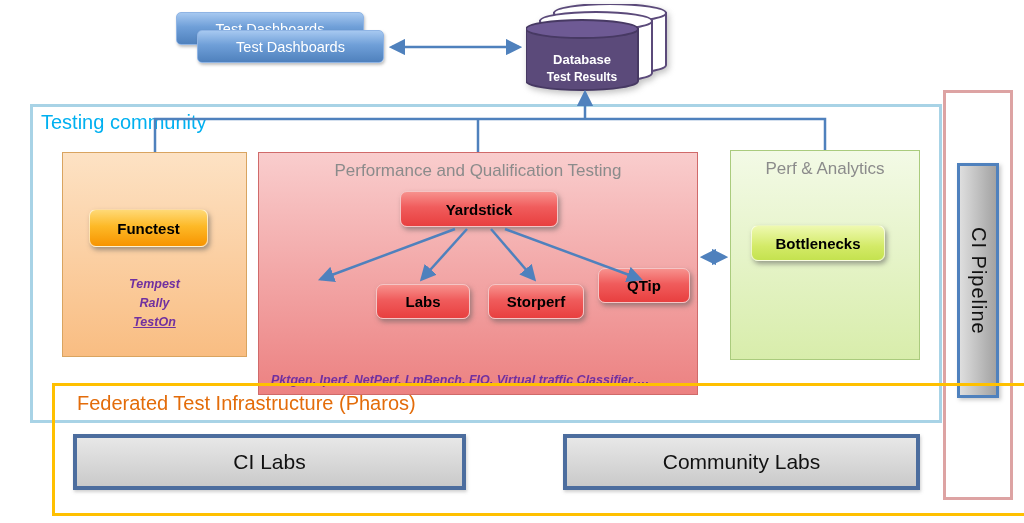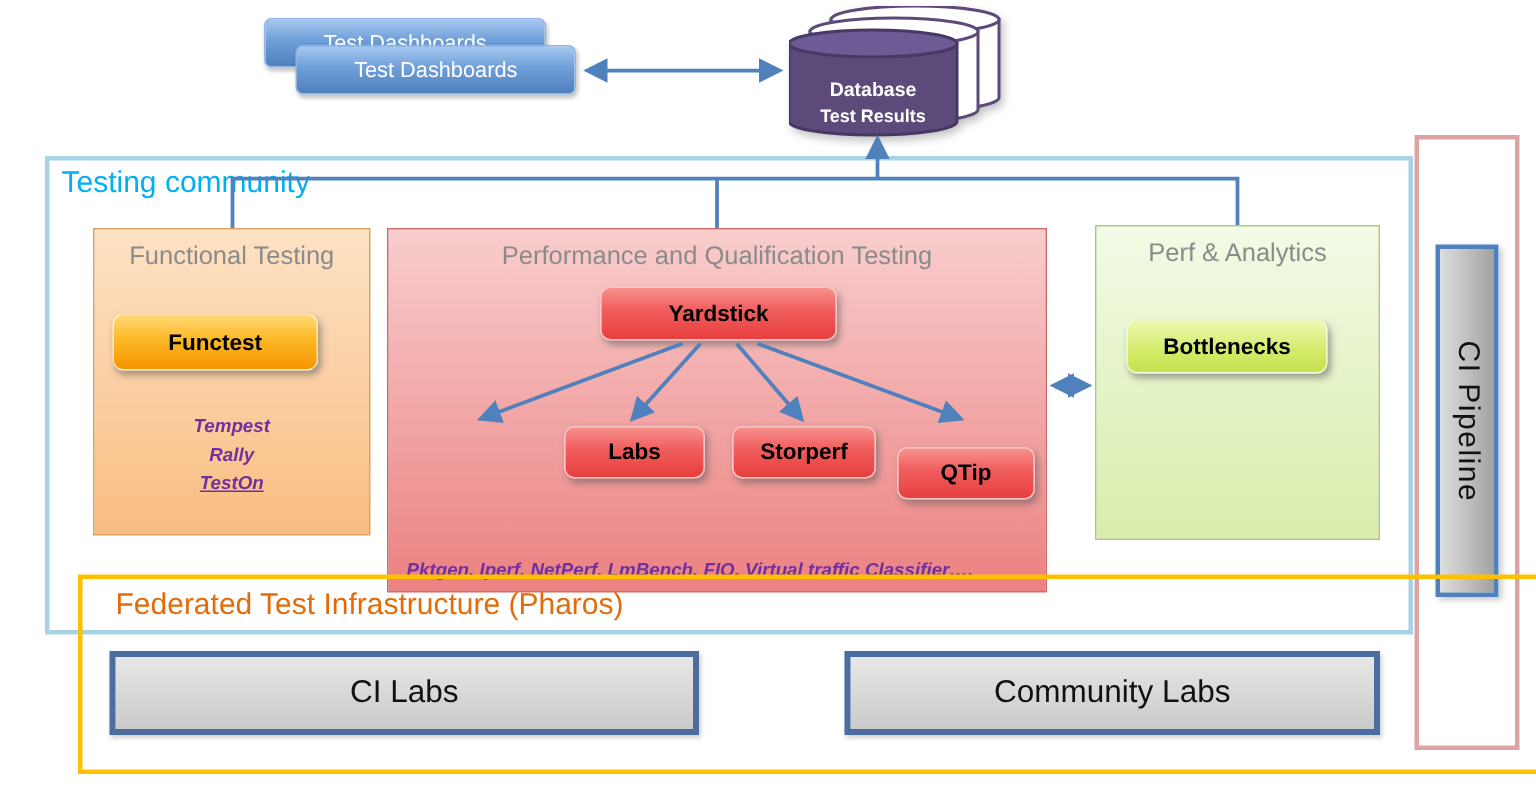--- a/index.html
+++ b/index.html
@@ -92,7 +92,6 @@
   </div>
 
   <div class="func-box">
-    <div class="panel-title">Functional Testing</div>
     <div class="btn functest">Functest</div>
     <div class="tools">
       <span>Tempest</span>

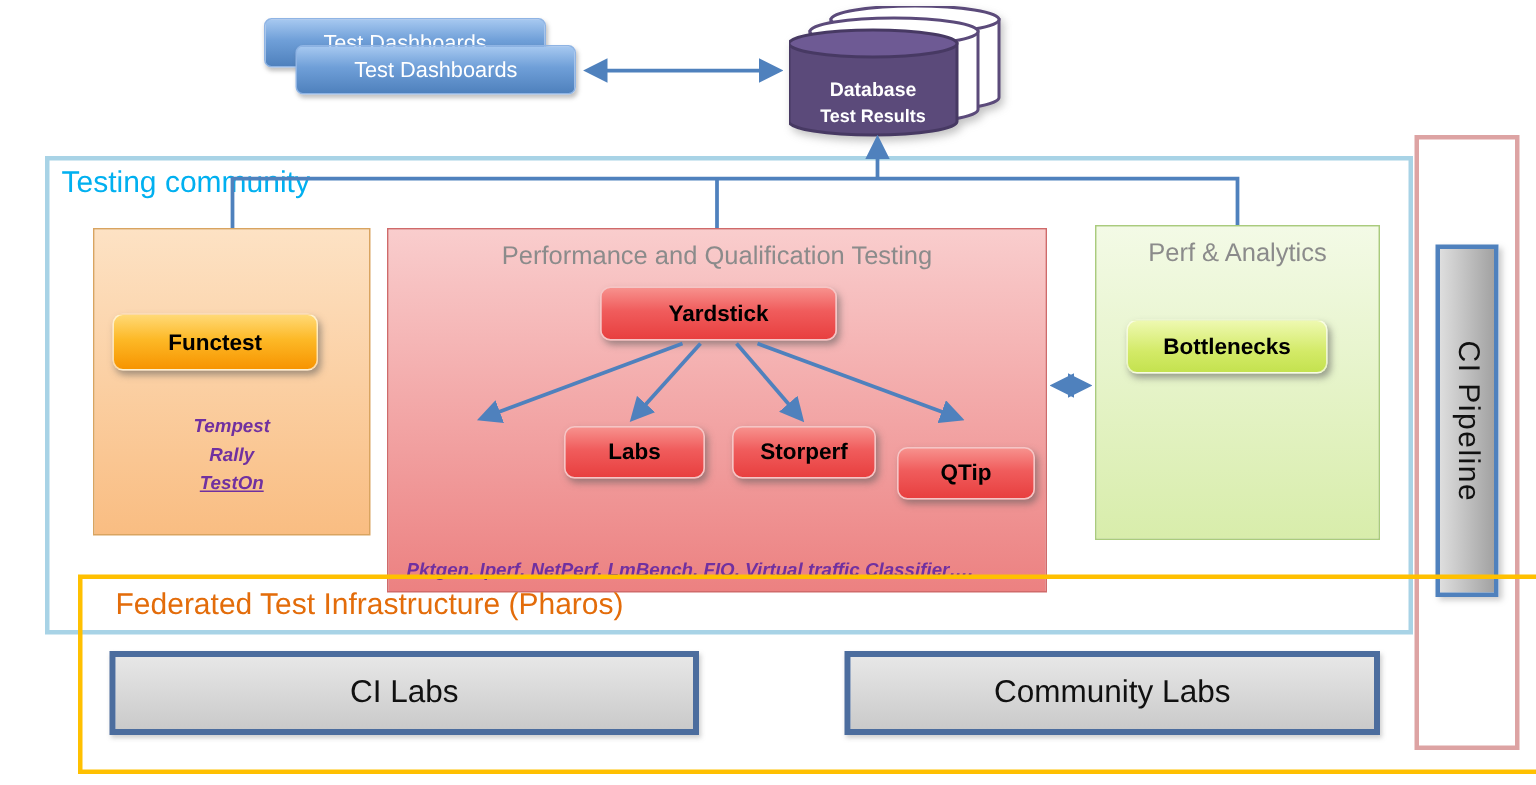--- a/index.html
+++ b/index.html
@@ -28,7 +28,7 @@
   .btn { position:absolute; display:flex; align-items:center; justify-content:center;
          font-weight:bold; font-size:15px; color:#000; border-radius:7px;
          box-shadow:2px 3px 5px rgba(90,90,90,.55); border:1px solid rgba(255,255,255,.65);text-align:right; }
-  .functest    { left:12px; top:56px; width:137px; height:38px;
+  .functest    { left:26px; top:56px; width:119px; height:38px;
                  background:linear-gradient(180deg,#ffd976 0%,#fdb927 45%,#f79400 100%); }
   .red         { background:linear-gradient(180deg,#f7918d 0%,#f05c5c 45%,#e83f3f 100%);
                  border:1px solid #f5c5c5; }

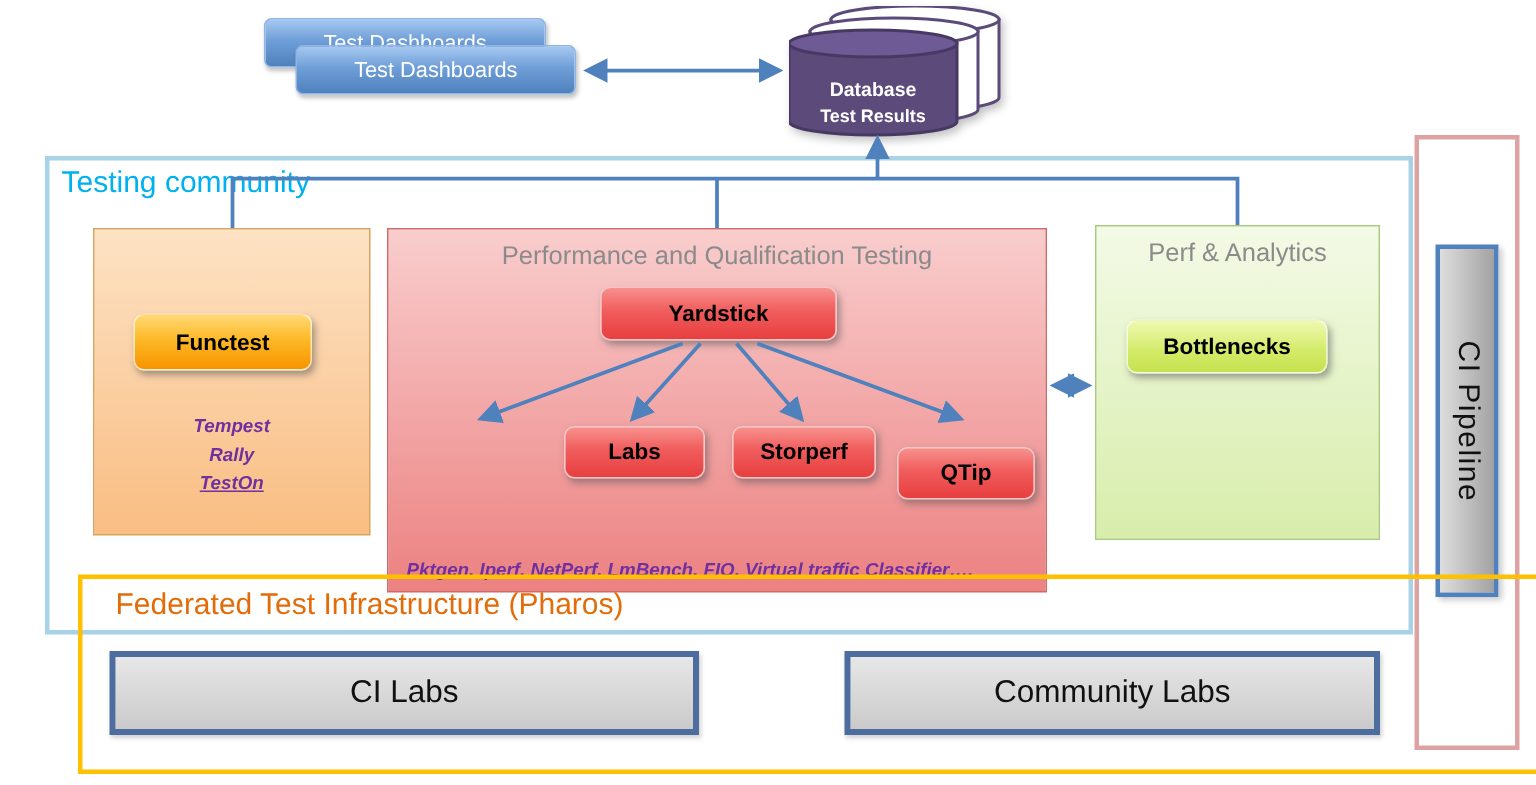--- a/index.html
+++ b/index.html
@@ -37,7 +37,7 @@
   .cperf       { left:117px; top:131px; width:94px;  height:35px; }
   .storperf    { left:229px; top:131px; width:96px;  height:35px; }
   .qtip        { left:339px; top:145px; width:92px;  height:35px; }
-  .bottlenecks { left:20px;  top:62px;  width:134px; height:36px;
+  .bottlenecks { left:20px;  top:74px;  width:134px; height:36px;
                  background:linear-gradient(180deg,#eef9b0 0%,#d3ea67 60%,#c4e24f 100%); }
 
   

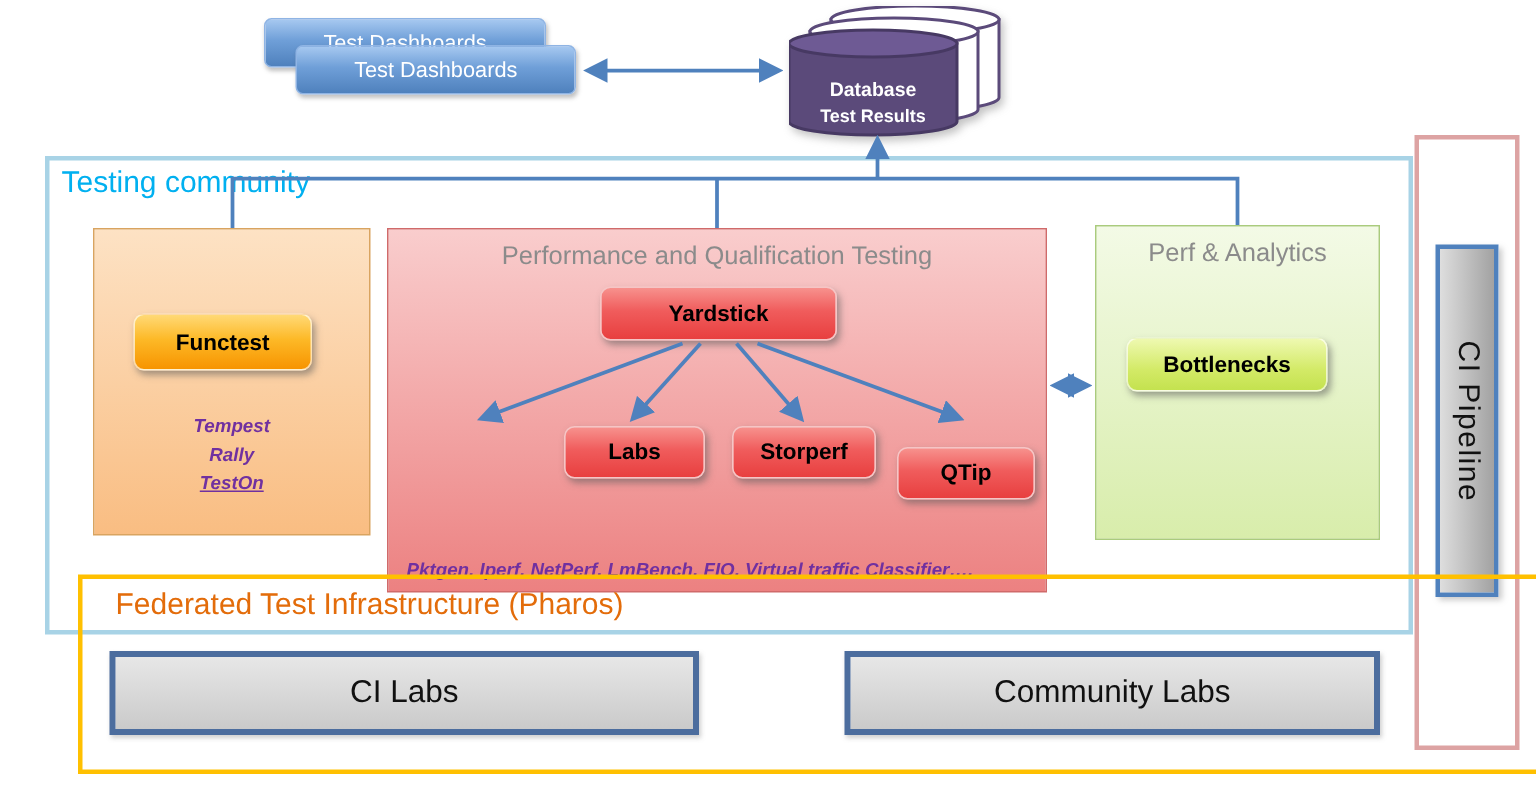--- a/index.html
+++ b/index.html
@@ -36,7 +36,7 @@
   .vsperf      { left:7px;   top:131px; width:105px; height:35px; }
   .cperf       { left:117px; top:131px; width:94px;  height:35px; }
   .storperf    { left:229px; top:131px; width:96px;  height:35px; }
-  .qtip        { left:339px; top:145px; width:92px;  height:35px; }
+  .qtip        { left:339px; top:115px; width:92px;  height:35px; }
   .bottlenecks { left:20px;  top:74px;  width:134px; height:36px;
                  background:linear-gradient(180deg,#eef9b0 0%,#d3ea67 60%,#c4e24f 100%); }
 

